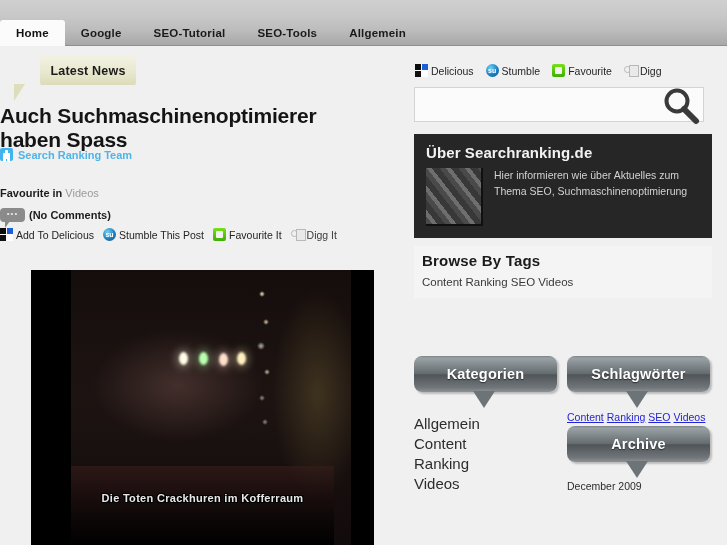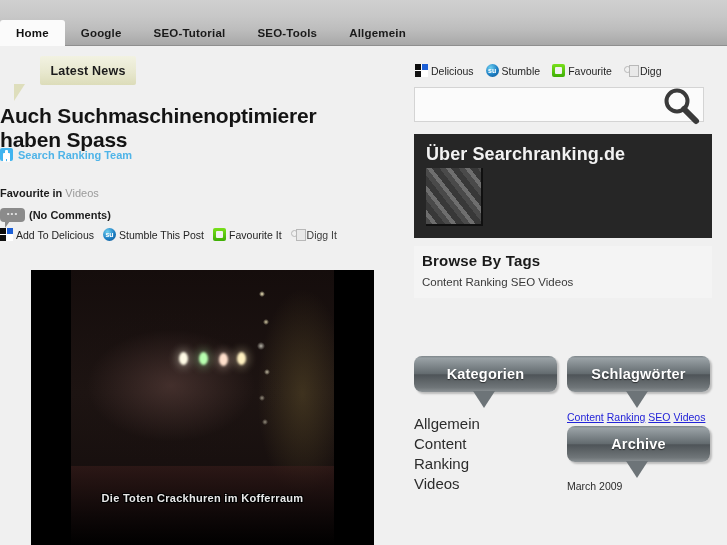--- a/index.html
+++ b/index.html
@@ -385,7 +385,7 @@
   #about-title {
     position: absolute;
     left: 12px; top: 10px;
-    font-size: 18px;
+    font-size: 15px;
     font-weight: bold;
     color: #f2f2f2;
     letter-spacing: 0.1px;

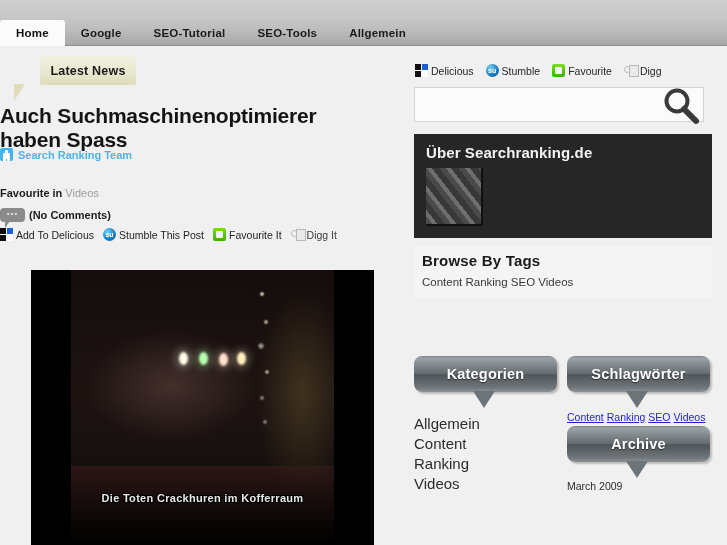--- a/index.html
+++ b/index.html
@@ -606,6 +606,7 @@
     <div id="about-panel">
       <div id="about-title">Über Searchranking.de</div>
       <div id="about-thumb"></div>
+      <div id="about-text">Hier informieren wie über Aktuelles zum Thema SEO, Suchmaschinenoptimierung</div>
     </div>
 
     <div id="tags-panel">

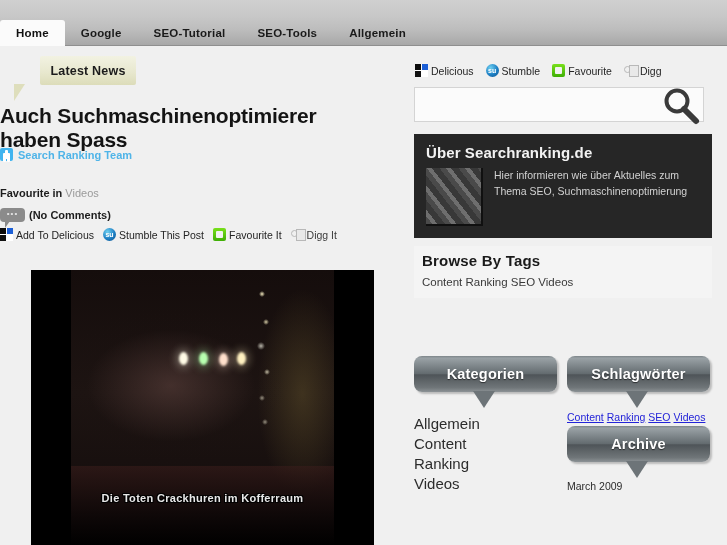--- a/index.html
+++ b/index.html
@@ -636,7 +636,7 @@
     </div>
     <div class="bubble-tail" id="archive-tail"></div>
     <ul id="archive-list">
-        <li>March 2009</li>
+        <li>December 2009</li>
       </ul>
 
   </div>

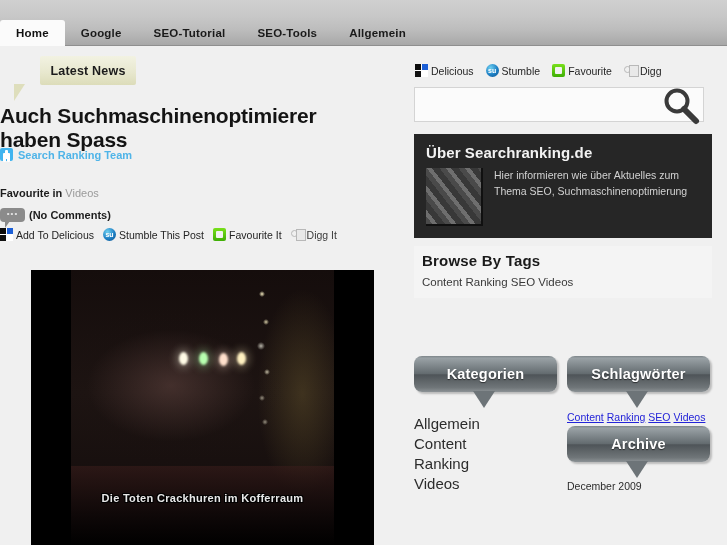--- a/index.html
+++ b/index.html
@@ -283,6 +283,7 @@
       radial-gradient(ellipse 120px 80px at 38% 42%, rgba(120,85,80,0.42) 0%, rgba(30,18,18,0.06) 70%, rgba(0,0,0,0) 100%),
       radial-gradient(ellipse 60px 140px at 88% 45%, rgba(140,120,60,0.30) 0%, rgba(0,0,0,0) 75%),
       linear-gradient(to bottom, #150d0c 0%, #1d1412 45%, #120b0b 100%);
+    padding-left: 17px;
   }
   .stage-light {
     position: absolute;

